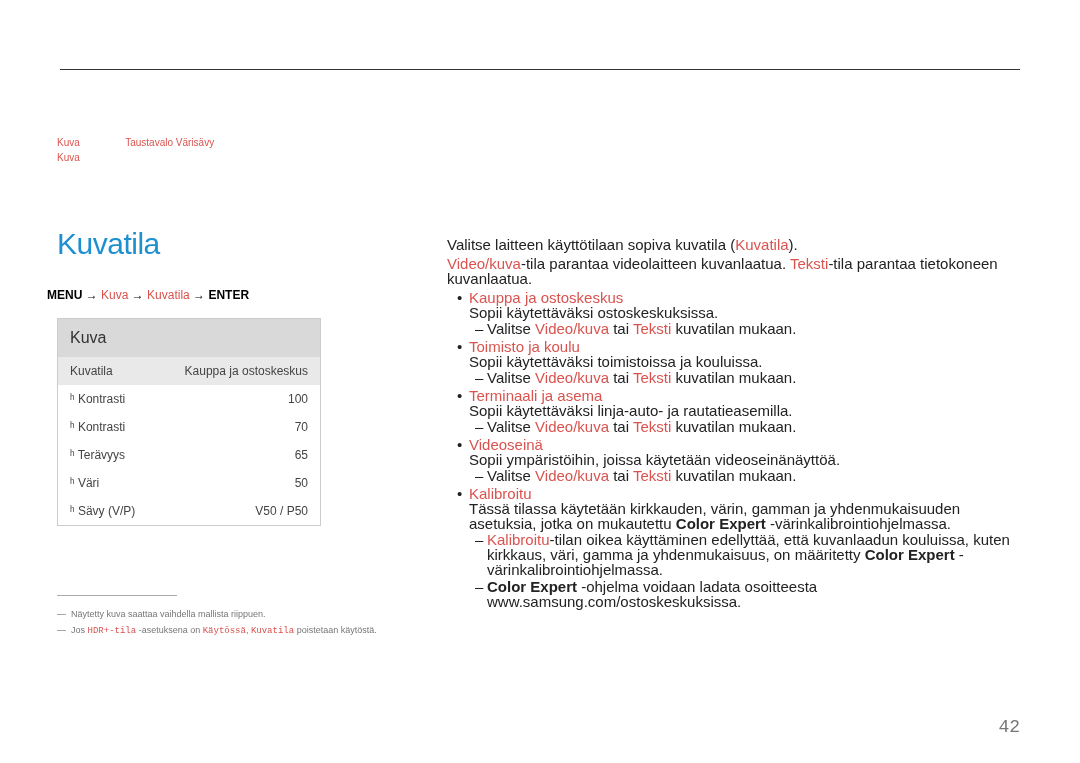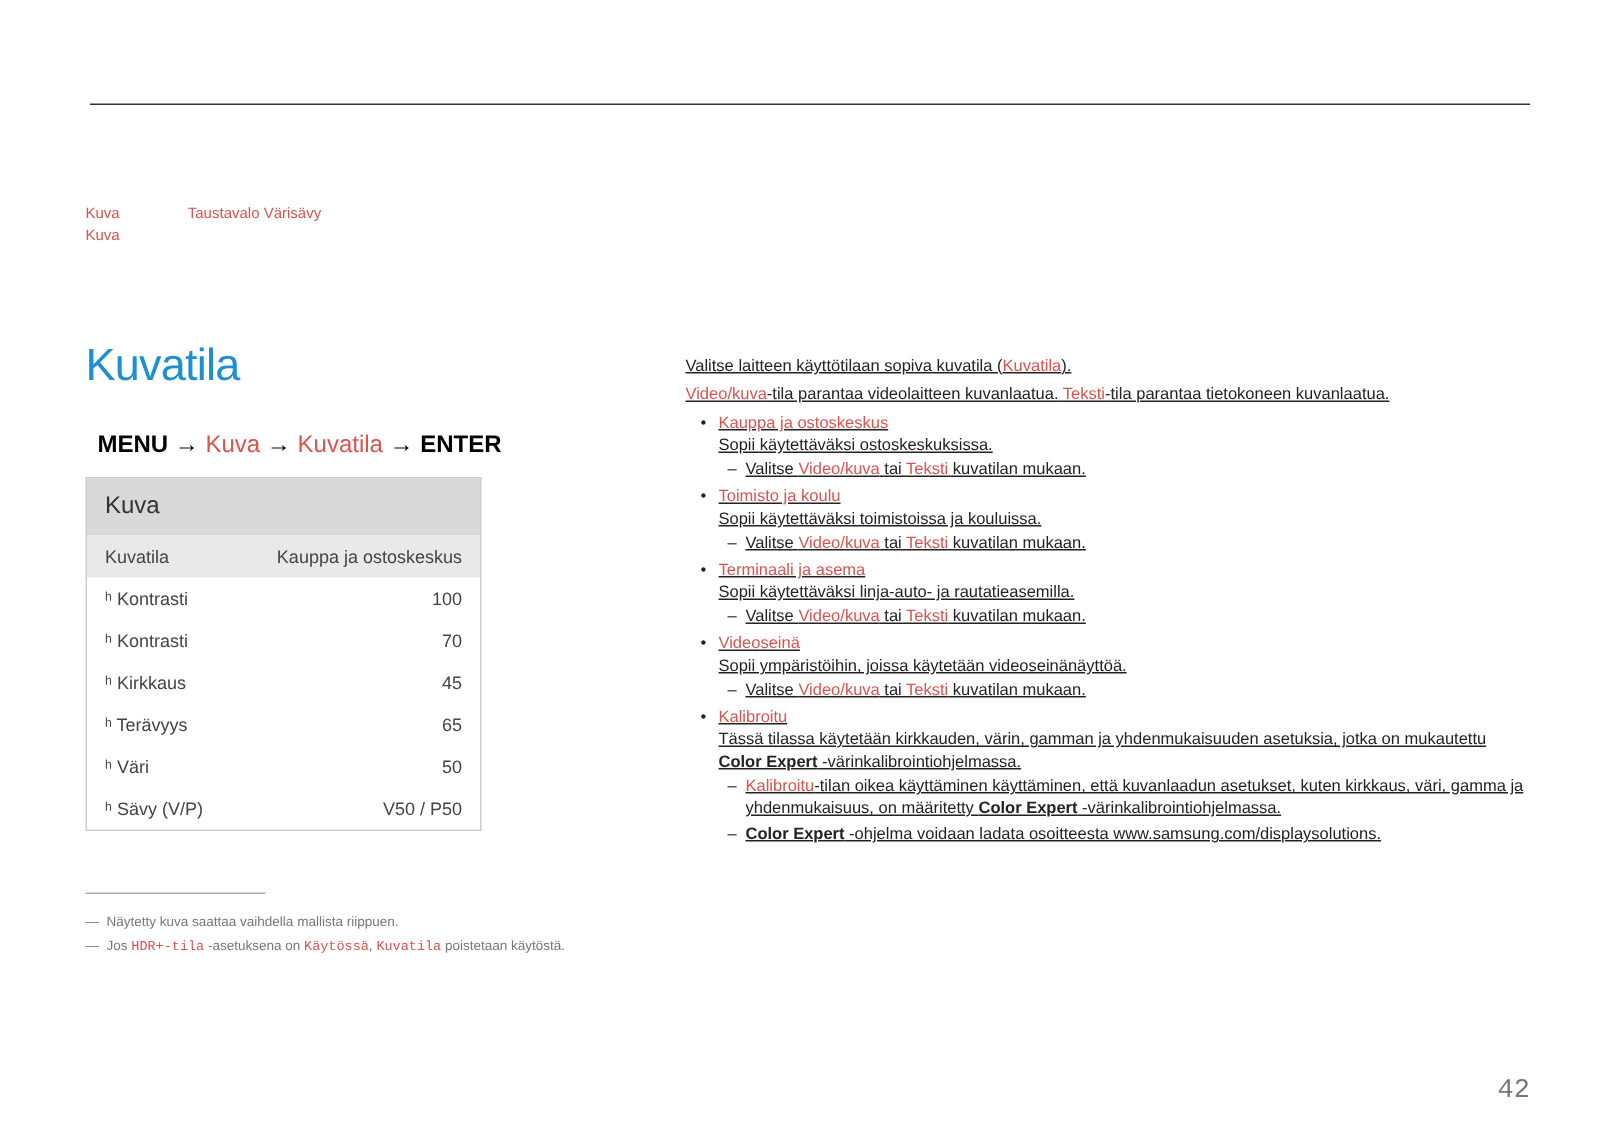--- a/index.html
+++ b/index.html
@@ -18,7 +18,7 @@
 .footnotes{position:absolute;left:57px;top:595px;width:360px;font-size:9px;color:#777;line-height:16px;}
 .footnotes .fline{border-top:1px solid #aaa;width:120px;margin-bottom:10px;}
 .footnotes .hl{color:#d9534f;font-family:Liberation Mono, monospace;}
-.content{position:absolute;left:457px;top:237px;right:60px;font-size:11px;line-height:15px;color:#222;text-decoration:underline;}
+.content{position:absolute;left:447px;top:237px;right:60px;font-size:15px;line-height:15px;color:#222;}
 .content .p{margin:0 0 4px 0;}
 .content .hl{color:#d9534f;}
 .content .bold{font-weight:700;}

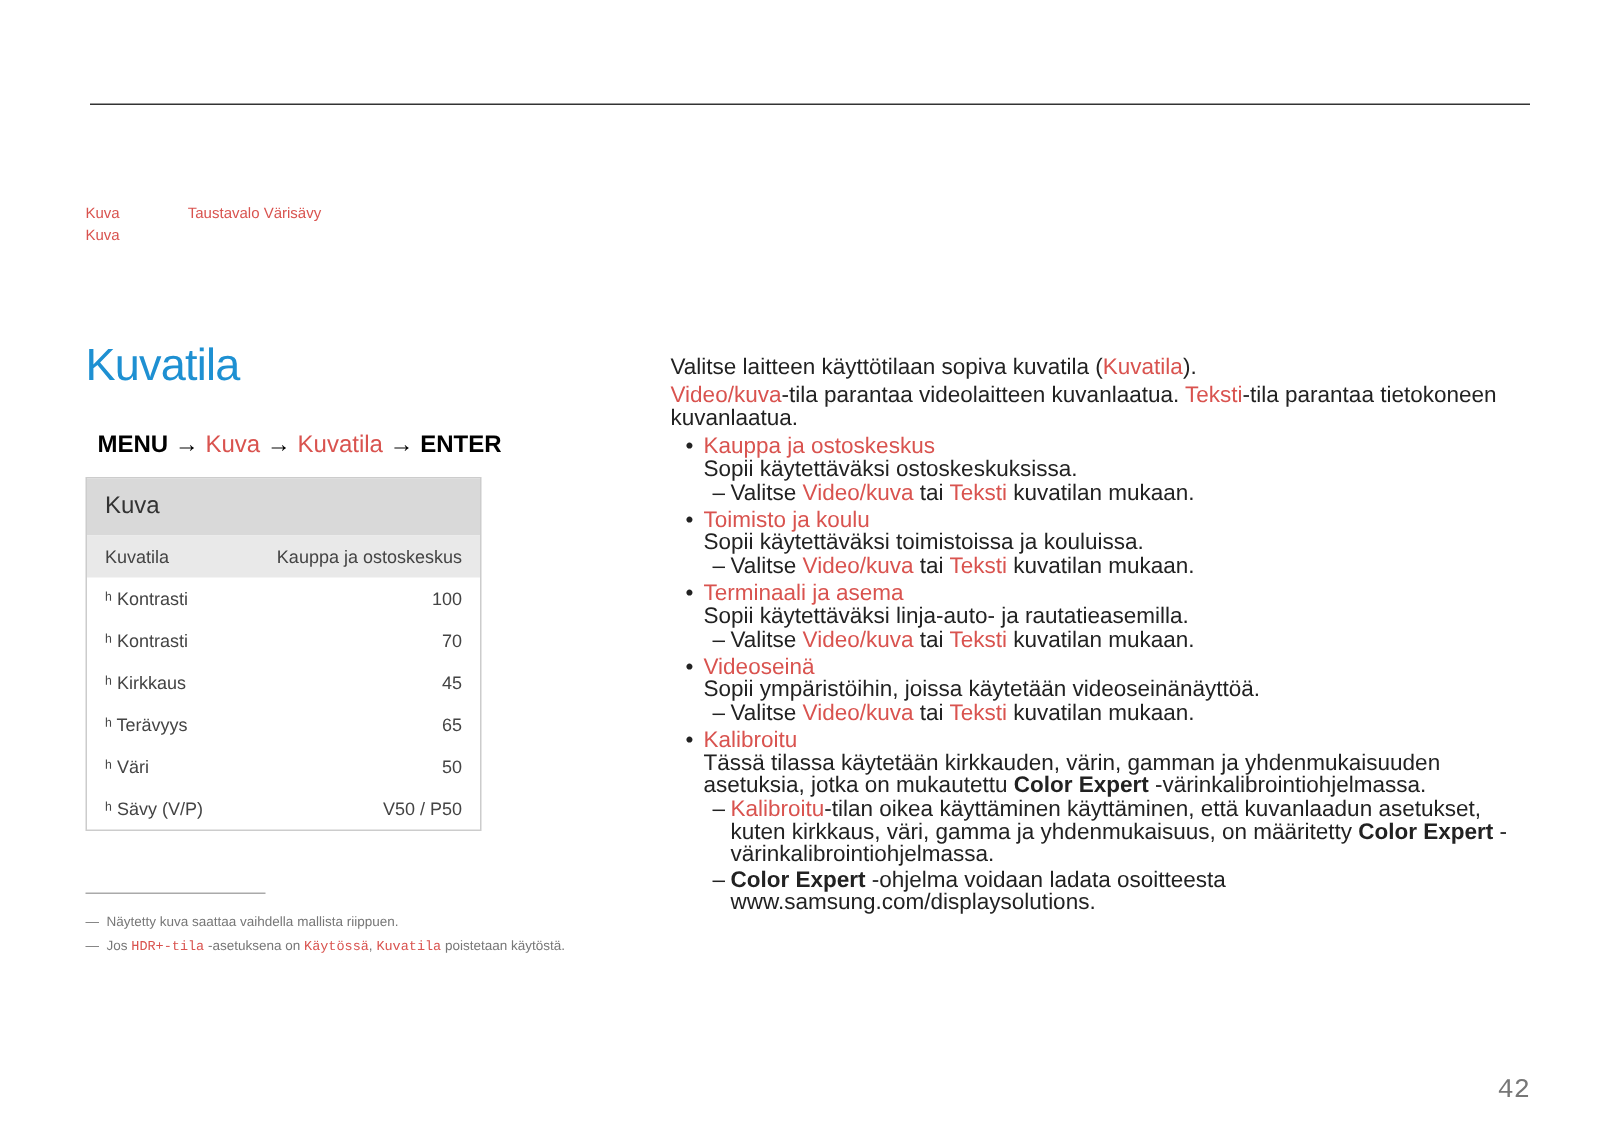--- a/index.html
+++ b/index.html
@@ -8,7 +8,7 @@
 .intro{position:absolute;left:57px;top:135px;width:400px;font-size:10px;line-height:15px;color:#333;}
 .intro .hl{color:#d9534f;}
 .section-title{position:absolute;left:57px;top:227px;font-size:30px;color:#1e90d2;letter-spacing:-0.5px;}
-.breadcrumb{position:absolute;left:65px;top:288px;font-size:16px;font-weight:700;}
+.breadcrumb{position:absolute;left:47px;top:288px;font-size:12px;font-weight:700;}
 .breadcrumb .hl{color:#d9534f;font-weight:400;}
 .panel{position:absolute;left:57px;top:318px;width:262px;border:1px solid #ccc;font-size:12px;color:#444;}
 .panel-header{background:#d9d9d9;padding:10px 12px;font-size:16px;color:#333;}

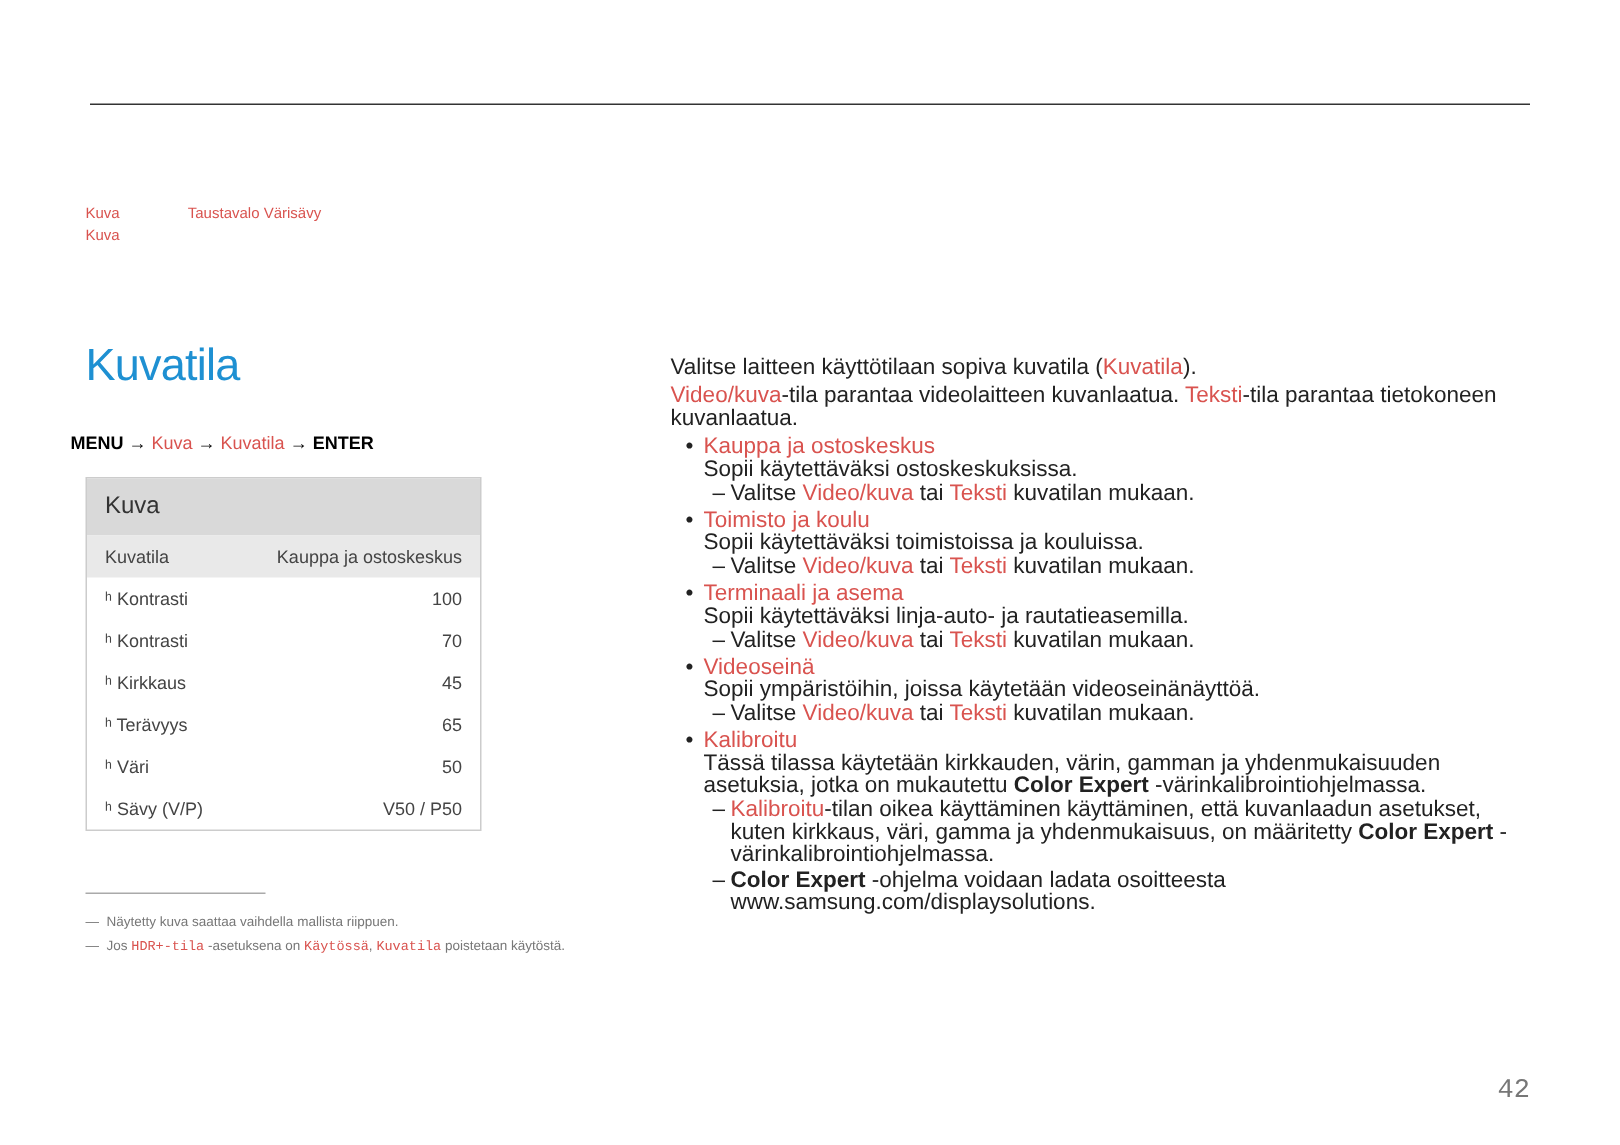--- a/index.html
+++ b/index.html
@@ -67,10 +67,6 @@
       <span>70</span>
     </div>
     <div class="panel-row">
-      <span class="label">ʰ Kirkkaus</span>
-      <span>45</span>
-    </div>
-    <div class="panel-row">
       <span class="label">ʰ Terävyys</span>
       <span>65</span>
     </div>

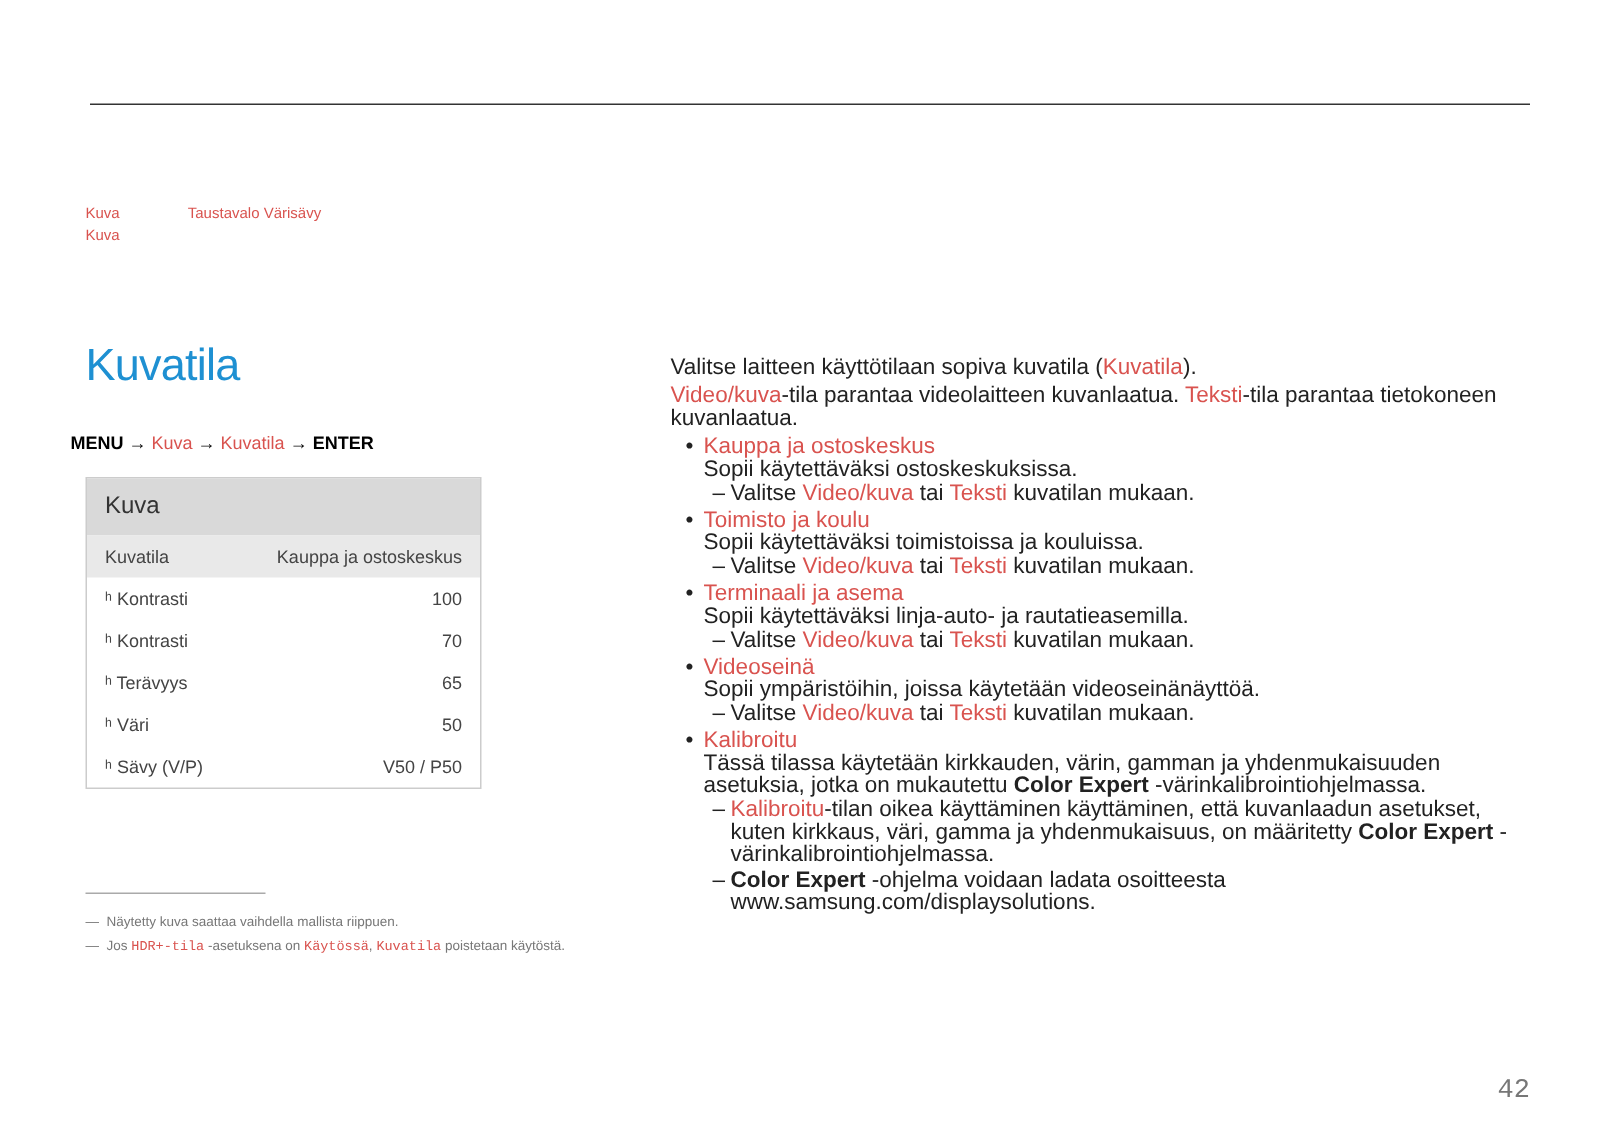--- a/index.html
+++ b/index.html
@@ -123,7 +123,7 @@
         <span class="hl">Kalibroitu</span><br>
         <span>Tässä tilassa käytetään kirkkauden, värin, gamman ja yhdenmukaisuuden asetuksia, jotka on mukautettu </span><span class="bold">Color Expert</span><span> -värinkalibrointiohjelmassa.</span>
         <ul class="lv2">
-          <li><span class="hl">Kalibroitu</span><span>-tilan oikea käyttäminen käyttäminen, että kuvanlaadun asetukset, kuten kirkkaus, väri, gamma ja yhdenmukaisuus, on määritetty </span><span class="bold">Color Expert</span><span> -värinkalibrointiohjelmassa.</span></li>
+          <li><span class="hl">Kalibroitu</span><span>-tilan oikea käyttäminen edellyttää, että kuvanlaadun kouluissa, kuten kirkkaus, väri, gamma ja yhdenmukaisuus, on määritetty </span><span class="bold">Color Expert</span><span> -värinkalibrointiohjelmassa.</span></li>
           <li><span class="bold">Color Expert</span><span> -ohjelma voidaan ladata osoitteesta www.samsung.com/displaysolutions.</span></li>
         </ul>
       </li>

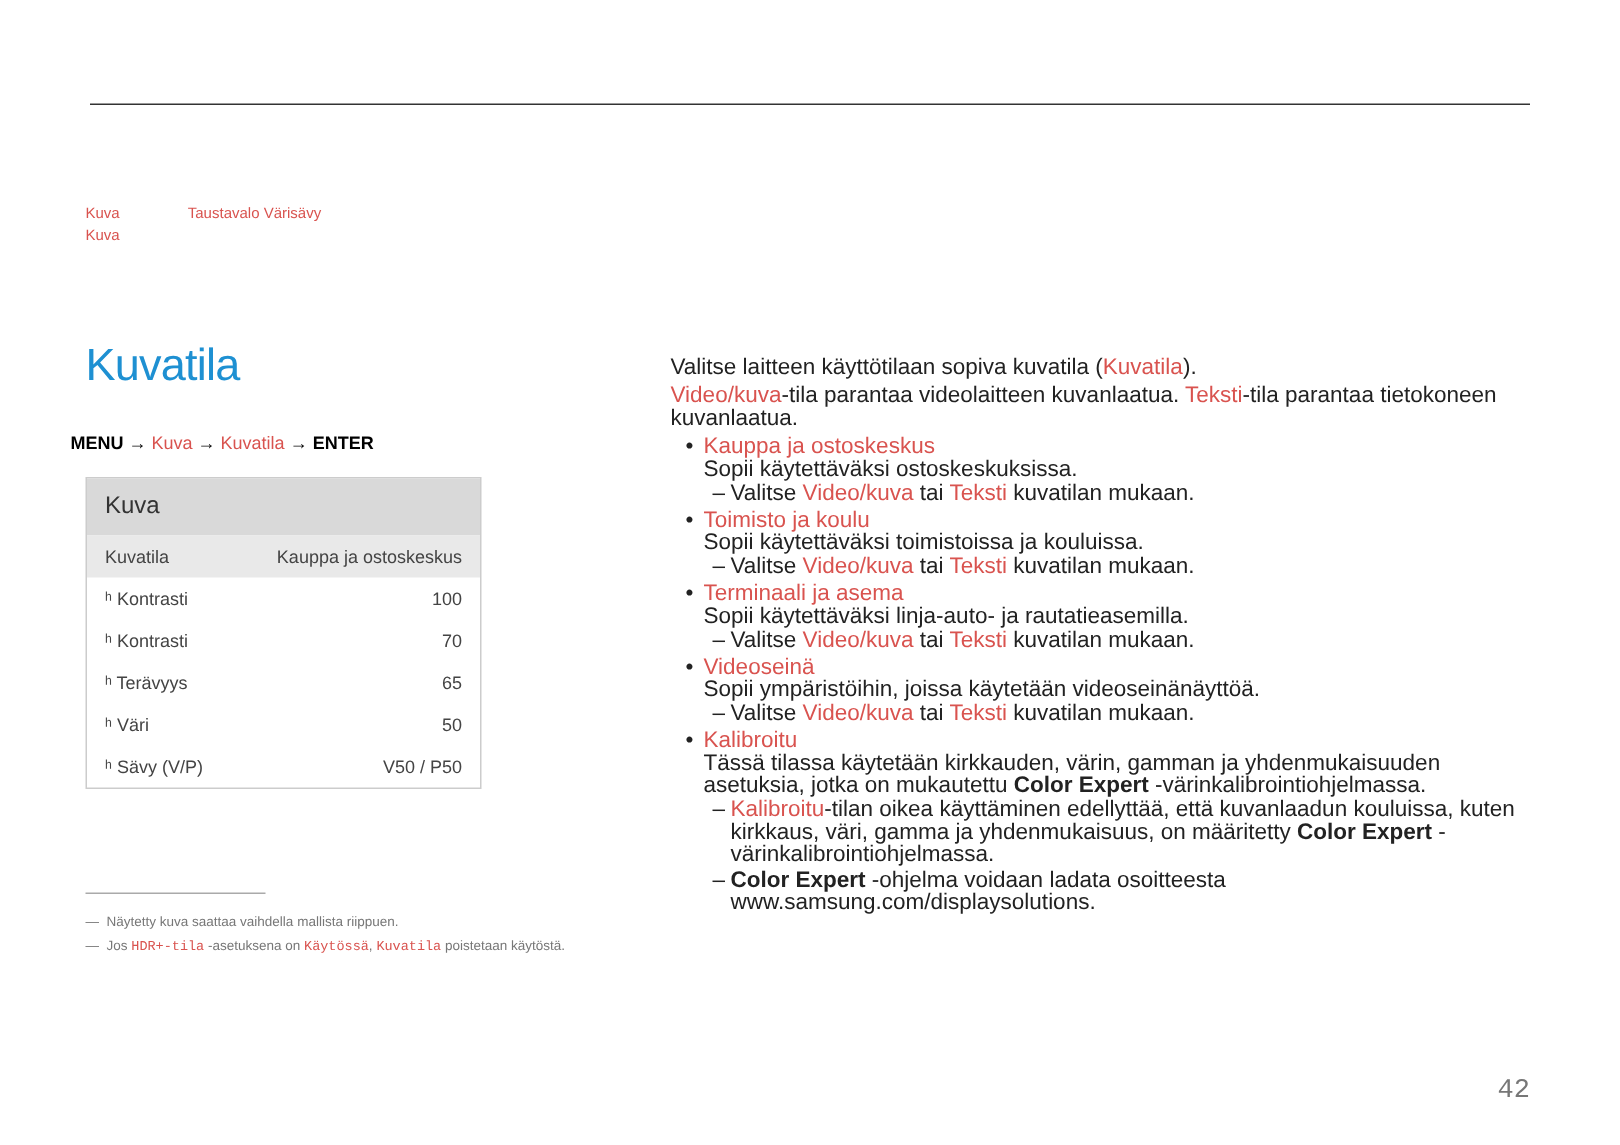--- a/index.html
+++ b/index.html
@@ -124,7 +124,7 @@
         <span>Tässä tilassa käytetään kirkkauden, värin, gamman ja yhdenmukaisuuden asetuksia, jotka on mukautettu </span><span class="bold">Color Expert</span><span> -värinkalibrointiohjelmassa.</span>
         <ul class="lv2">
           <li><span class="hl">Kalibroitu</span><span>-tilan oikea käyttäminen edellyttää, että kuvanlaadun kouluissa, kuten kirkkaus, väri, gamma ja yhdenmukaisuus, on määritetty </span><span class="bold">Color Expert</span><span> -värinkalibrointiohjelmassa.</span></li>
-          <li><span class="bold">Color Expert</span><span> -ohjelma voidaan ladata osoitteesta www.samsung.com/displaysolutions.</span></li>
+          <li><span class="bold">Color Expert</span><span> -ohjelma voidaan ladata osoitteesta www.samsung.com/ostoskeskuksissa.</span></li>
         </ul>
       </li>
     </ul>

